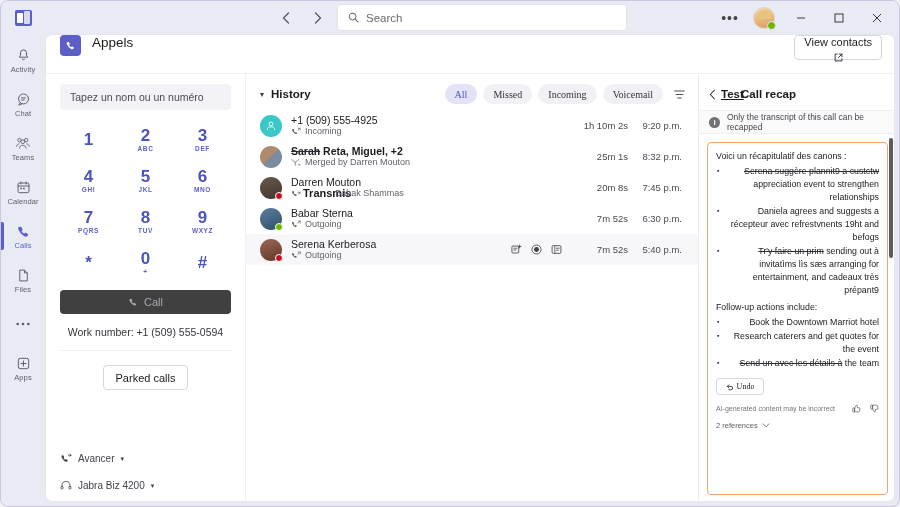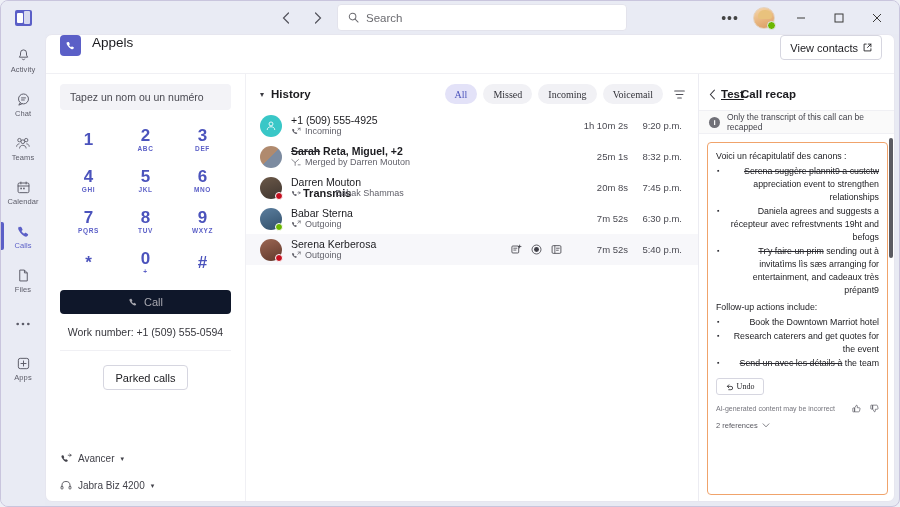--- a/index.html
+++ b/index.html
@@ -142,7 +142,7 @@
     height: 25px; padding: 0 9px;
     background: #fff; border: 1px solid #d6d6e0; border-radius: 4px;
     display: flex; align-items: center; gap: 5px;
-    font-size: 11px; color: #1b1b1f; cursor: pointer;
+    font-size: 11px; color: #1b1b1f; cursor: pointer; flex-direction: column;
   }
 
   .panes { flex: 1; display: flex; min-height: 0; }

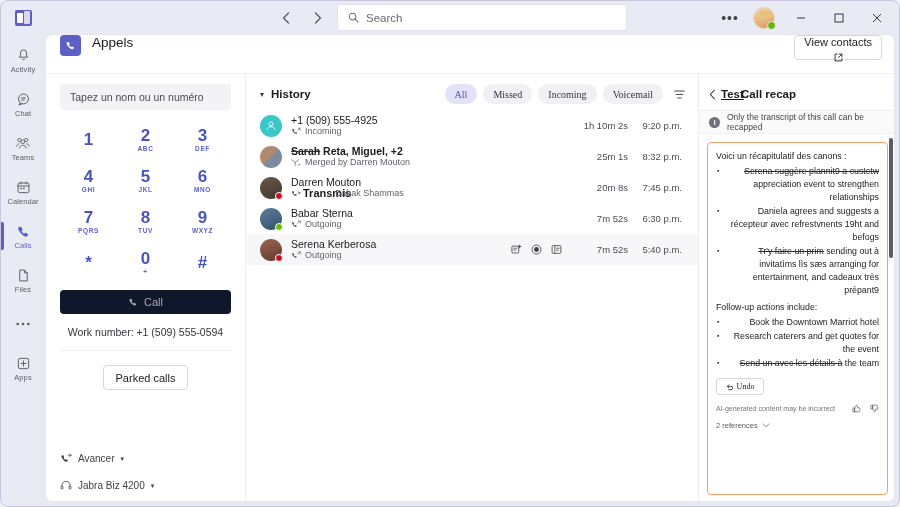--- a/index.html
+++ b/index.html
@@ -173,7 +173,7 @@
   .key .kl { font-size: 6.5px; color: #5b5fc7; letter-spacing: 0.6px; line-height: 8px; font-weight: 700; }
   .call-btn {
     margin-top: 8px; height: 24px;
-    background: #0f172a; border-radius: 4px;
+    background: #404040; border-radius: 4px;
     display: flex; align-items: center; justify-content: center; gap: 6px;
     color: #a8a8b0; font-size: 11px; cursor: default;
   }

